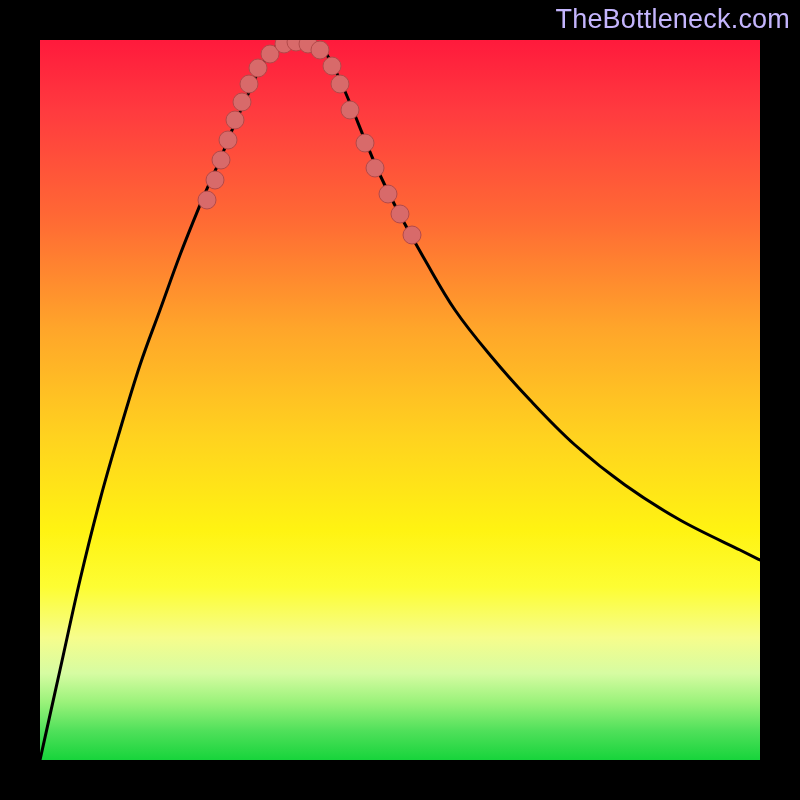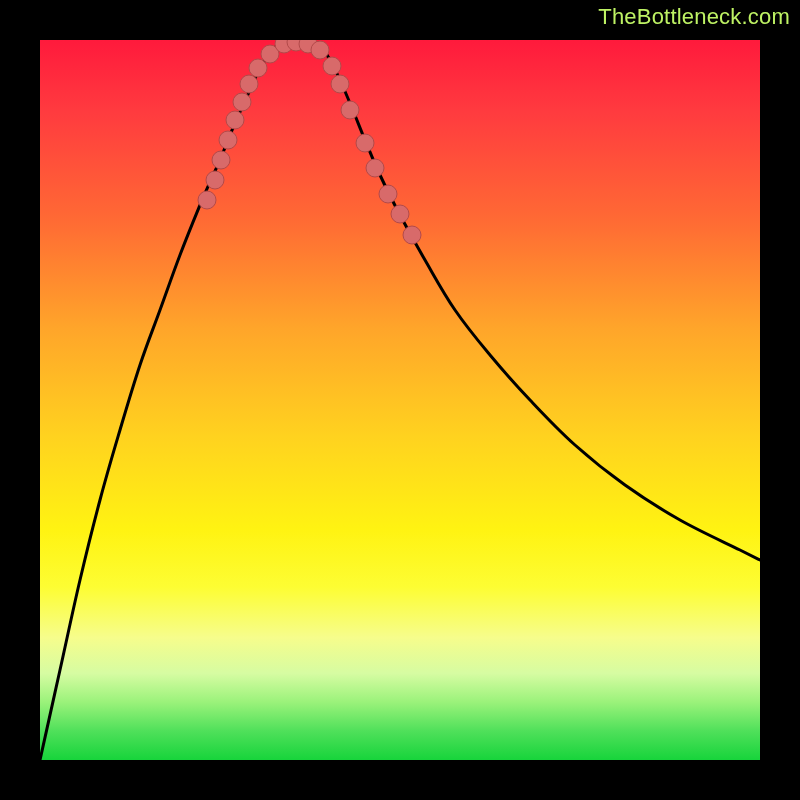--- a/index.html
+++ b/index.html
@@ -52,8 +52,8 @@
     position: absolute;
     top: 4px;
     right: 10px;
-    color: #bef264;
-    font-size: 22px;
+    color: #c4b5fd;
+    font-size: 27px;
     letter-spacing: 0.2px;
   }
 </style>

